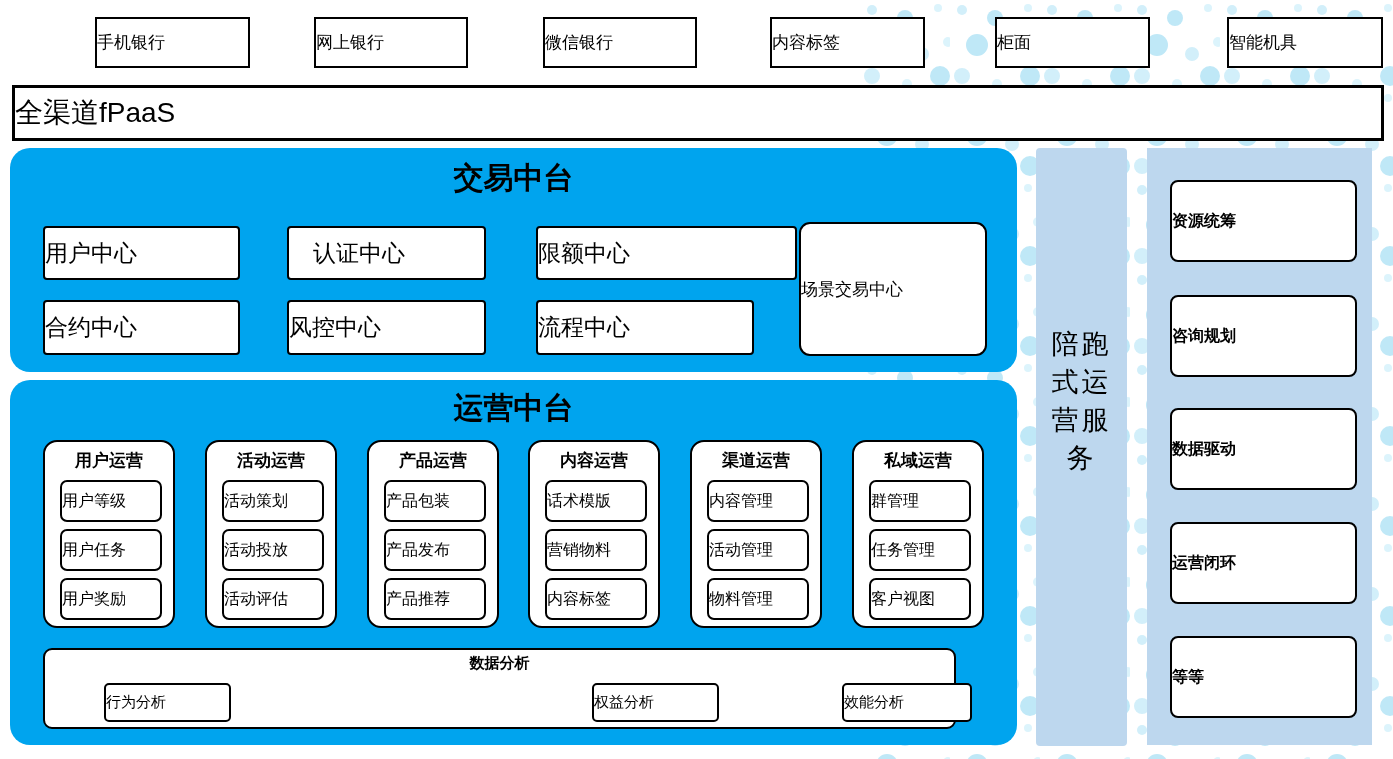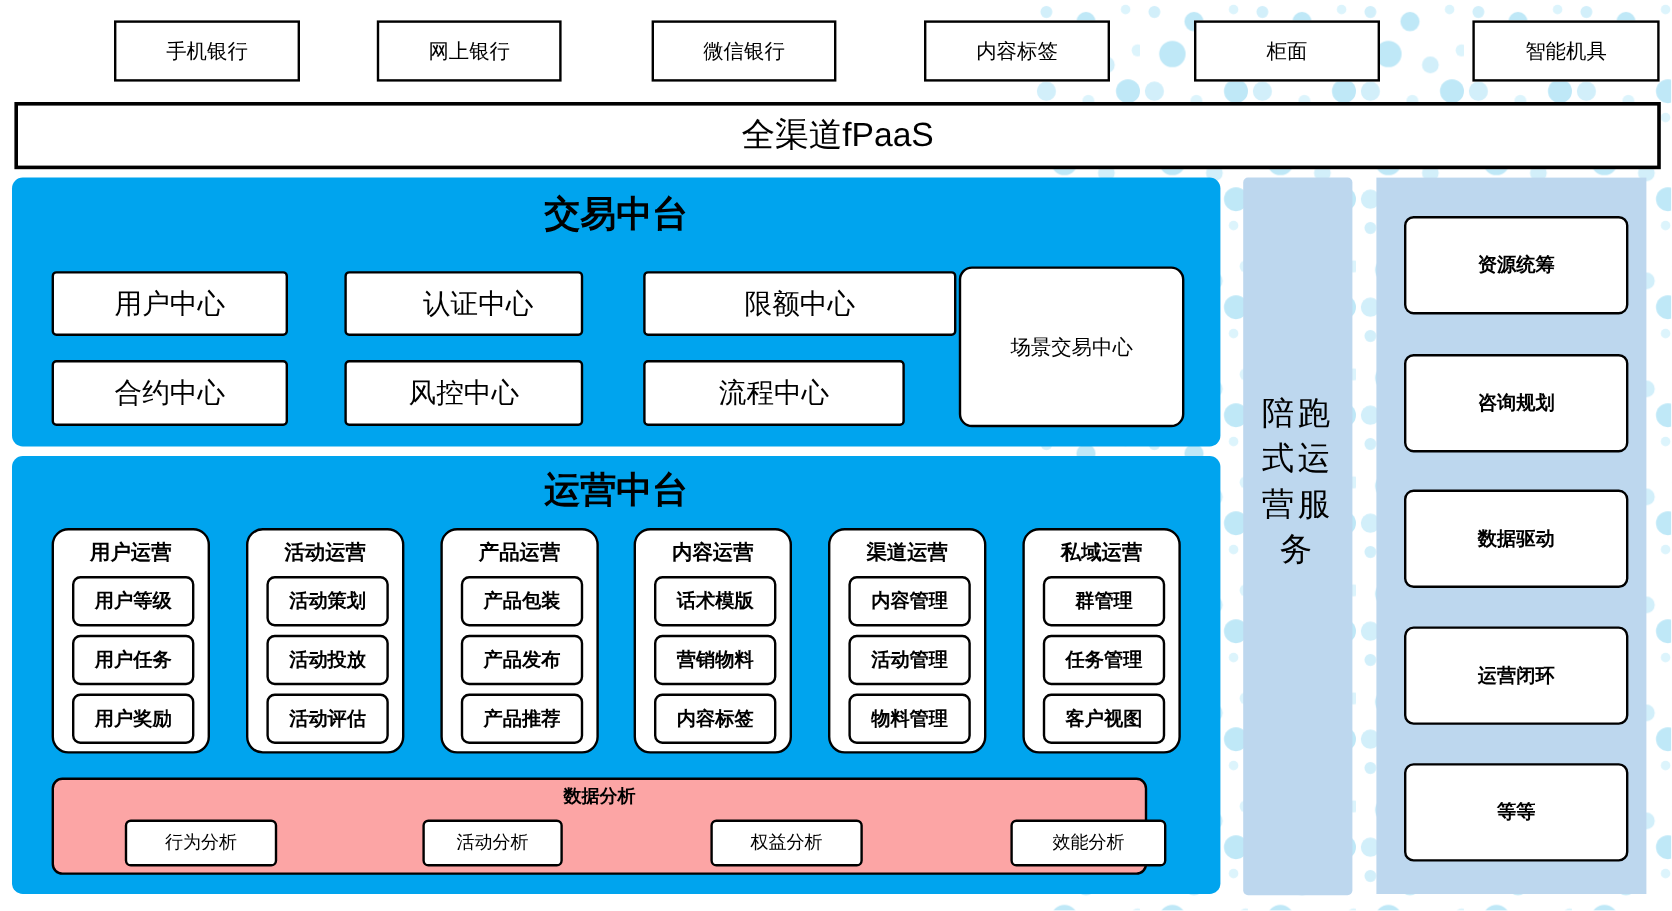--- a/index.html
+++ b/index.html
@@ -14,7 +14,7 @@
   body{font-family:"Liberation Sans",sans-serif;color:#000;}
   #canvas{position:relative;width:1393px;height:759px;background:#fff;overflow:hidden;}
   .abs{position:absolute;box-sizing:border-box;}
-  .box{background:#fff;border:2px solid var(--line);display:flex;align-items:center;justify-content:center;
+  .box{background:#fff;border:2px solid var(--line);display:flex;align-items:center;justify-content:flex-start;
        text-align:center;box-sizing:border-box;}
   .dots-layer{left:860px;top:0;width:533px;height:759px;z-index:0;}
   

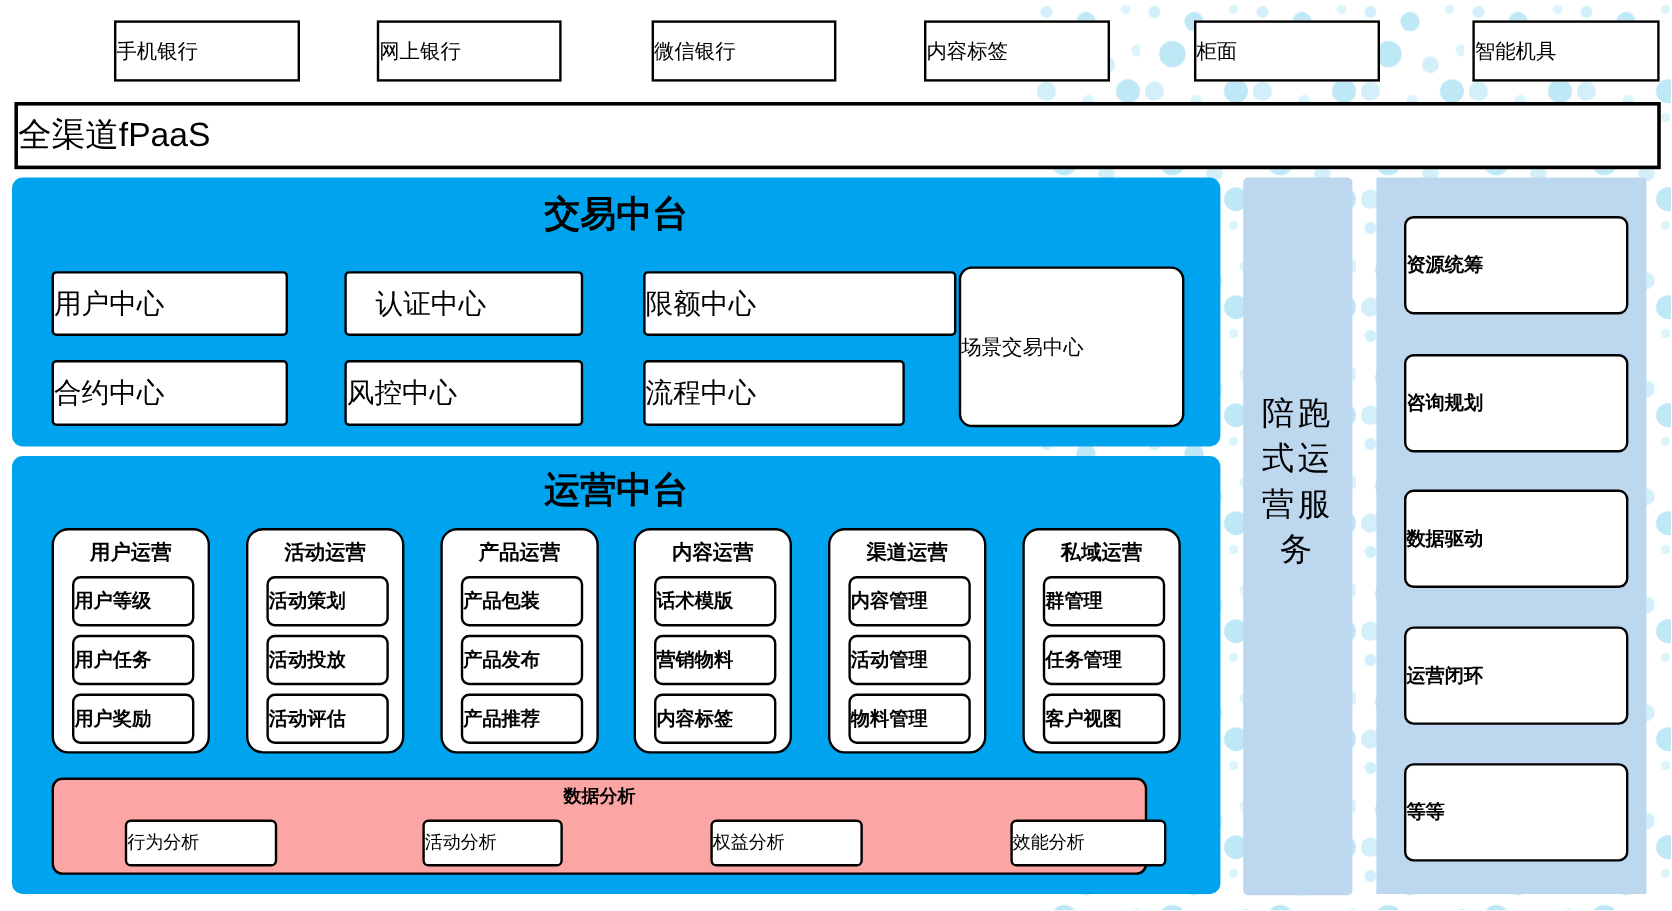--- a/index.html
+++ b/index.html
@@ -25,7 +25,7 @@
   
   .fpaas{left:12px;top:85px;width:1372px;height:56px;border-width:3px;font-size:28px;z-index:2;}
   
-  .blue-panel{background:var(--panel-blue);border-radius:9px;z-index:1;}
+  .blue-panel{background:var(--panel-blue);border-radius:20px;z-index:1;}
   .panel-title{left:0;top:10px;width:100%;text-align:center;font-size:30px;font-weight:bold;}
   .txn-panel{left:10px;top:148px;width:1007px;height:224px;}
   .ops-panel{left:10px;top:380px;width:1007px;height:365px;}

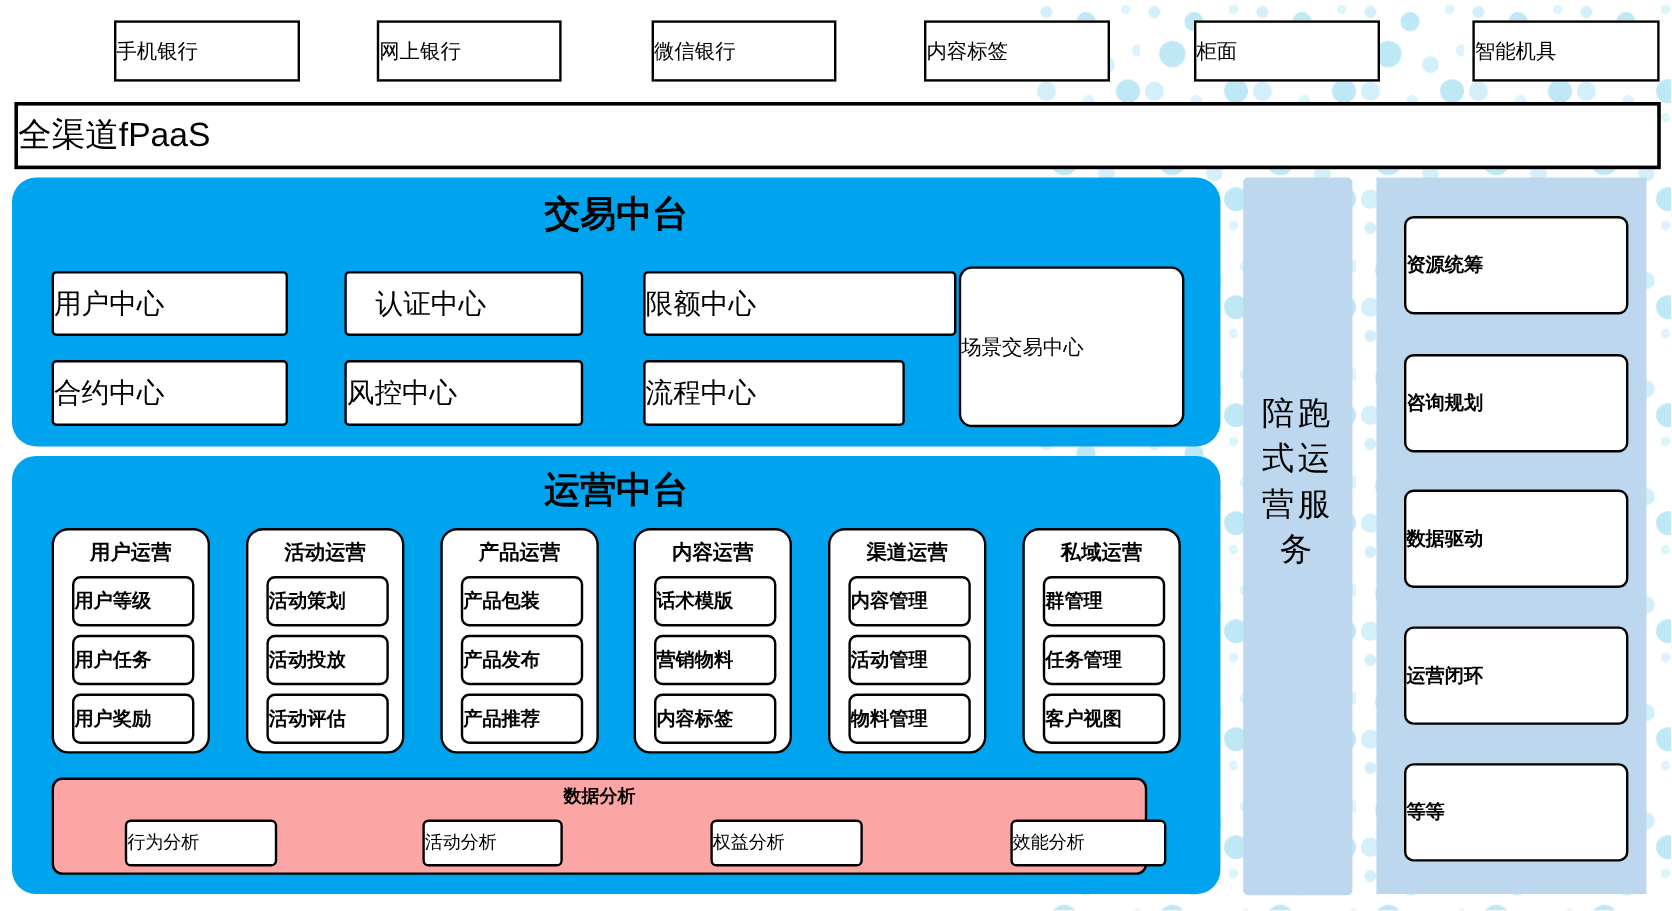--- a/index.html
+++ b/index.html
@@ -34,7 +34,7 @@
   
   .op-col{background:#fff;border:2px solid var(--line);border-radius:14px;width:132px;top:60px;height:188px;}
   .op-col-title{left:0;top:7px;width:100%;text-align:center;font-size:17px;font-weight:700;}
-  .op-item{left:15px;width:102px;height:42px;border-radius:7px;font-size:16px;font-weight:700;}
+  .op-item{left:15px;width:102px;height:42px;border-radius:7px;font-size:16px;font-weight:400;}
   .op-item.i0{top:38px;} .op-item.i1{top:87px;} .op-item.i2{top:136px;}
   
   .analysis{left:33px;top:268px;width:913px;height:81px;background:#fca5a5;border:2px solid var(--line);border-radius:9px;padding-left:40px;}

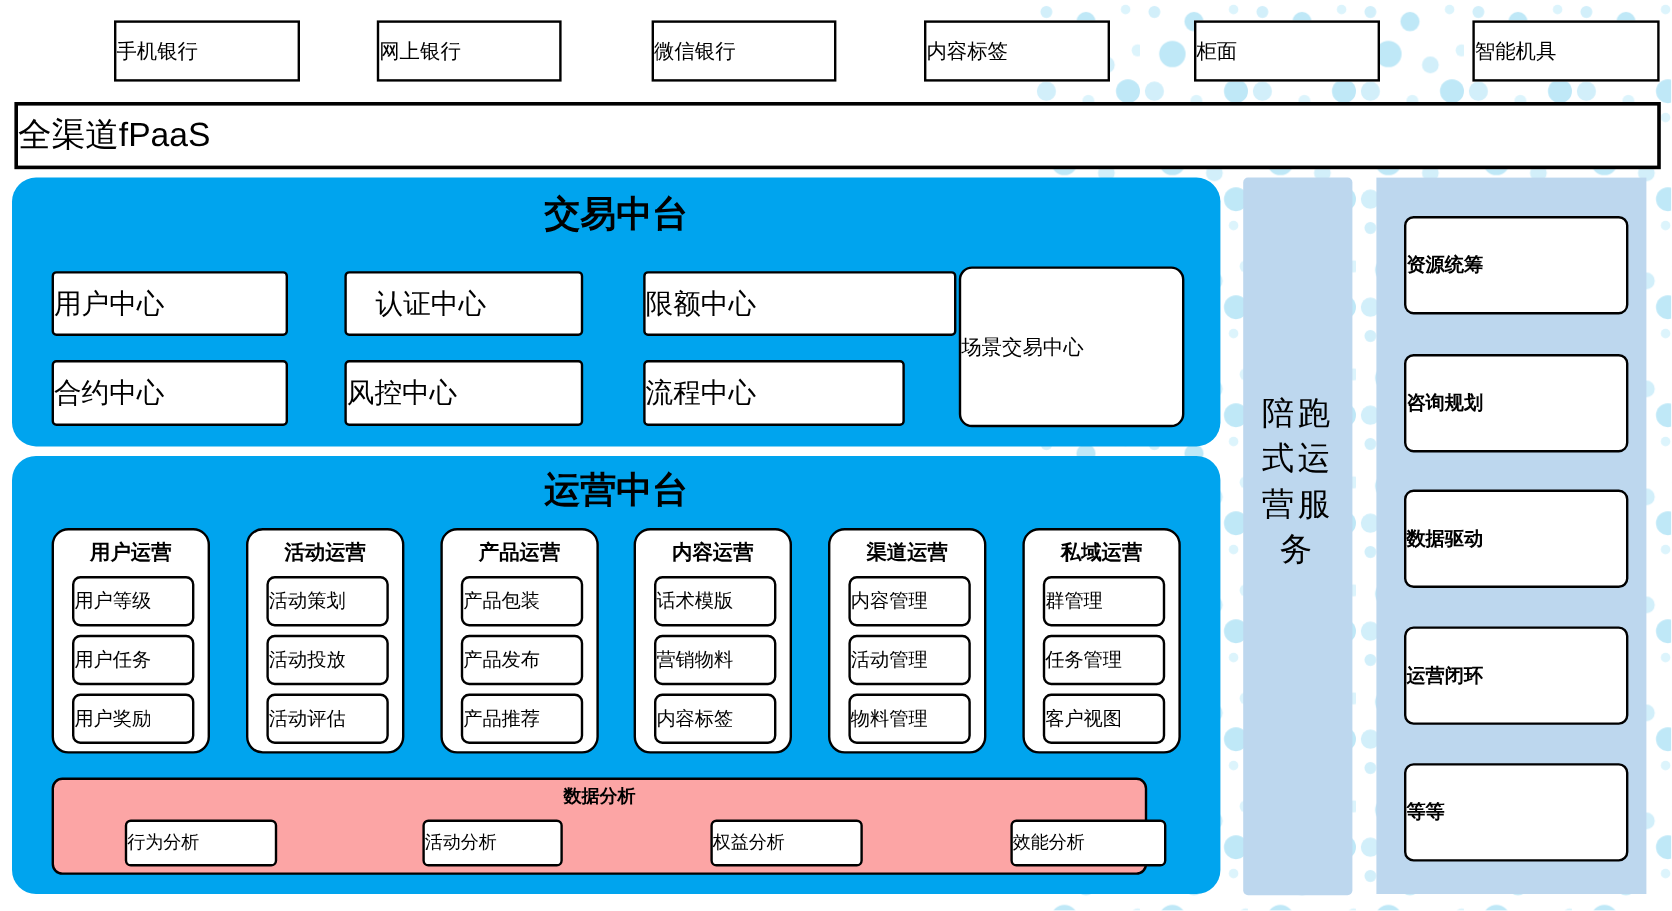--- a/index.html
+++ b/index.html
@@ -37,7 +37,7 @@
   .op-item{left:15px;width:102px;height:42px;border-radius:7px;font-size:16px;font-weight:400;}
   .op-item.i0{top:38px;} .op-item.i1{top:87px;} .op-item.i2{top:136px;}
   
-  .analysis{left:33px;top:268px;width:913px;height:81px;background:#fca5a5;border:2px solid var(--line);border-radius:9px;padding-left:40px;}
+  .analysis{left:33px;top:268px;width:913px;height:81px;background:#ffffff;border:2px solid var(--line);border-radius:9px;padding-left:40px;}
   .analysis-title{left:0;top:4px;width:100%;text-align:center;font-size:15px;font-weight:600;}
   .analysis-box{top:33px;height:39px;border-radius:5px;font-size:15px;}
   

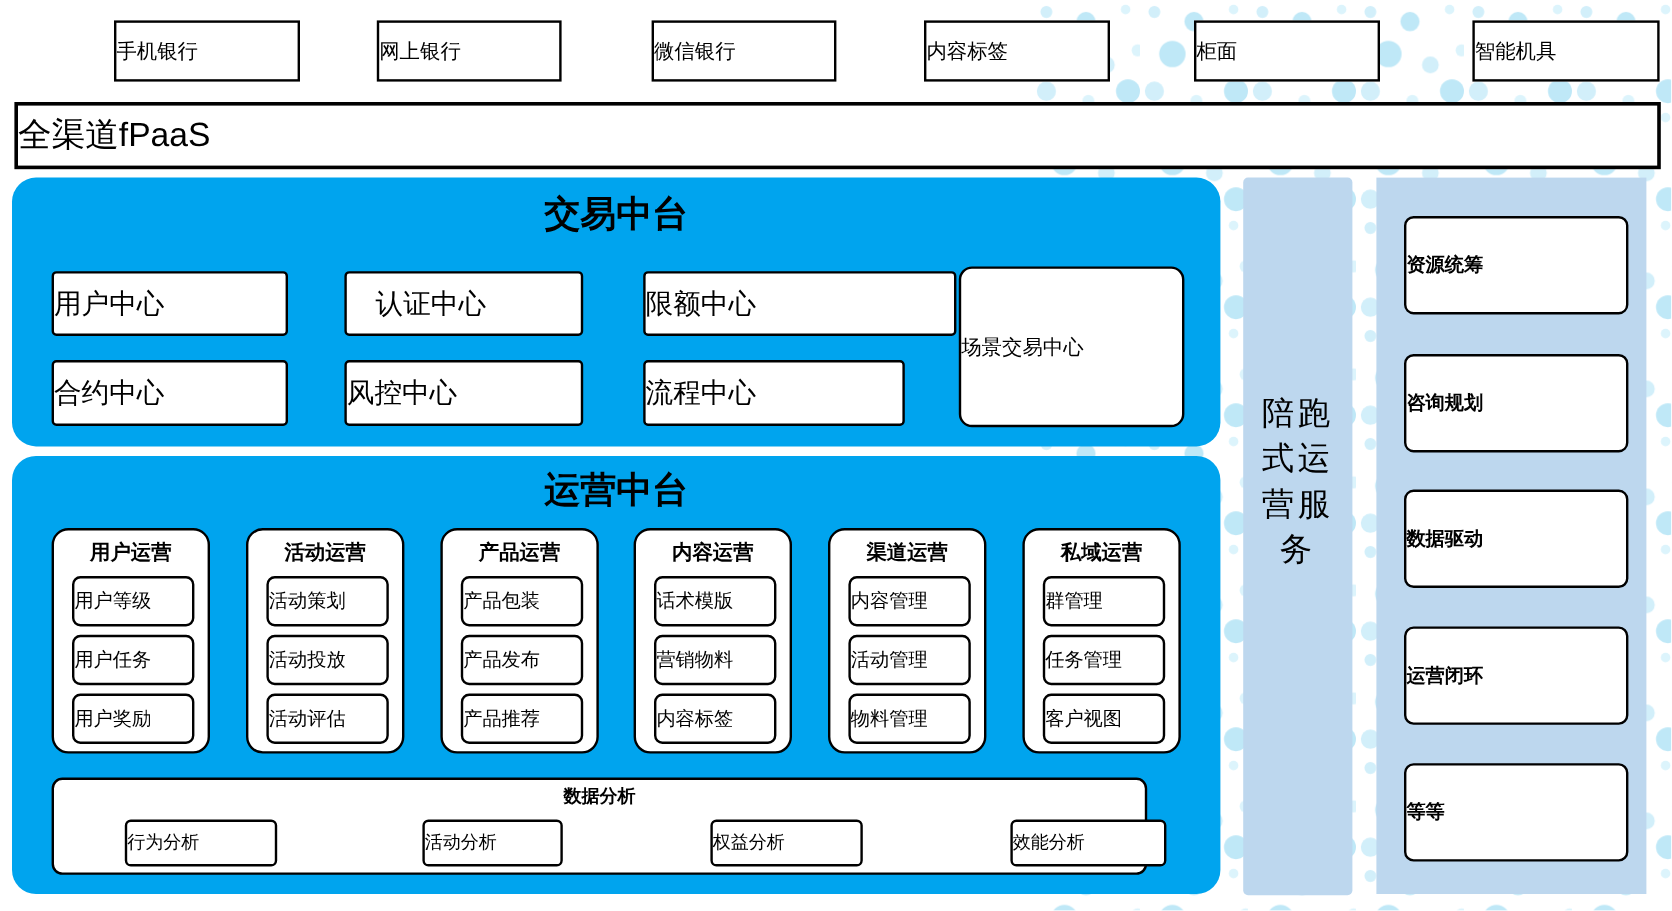--- a/index.html
+++ b/index.html
@@ -209,9 +209,6 @@
       <div class="abs box analysis-box" style="left:59px;width:127px;">
           <span>行为分析</span>
         </div>
-      <div class="abs box analysis-box" style="left:307px;width:117px;">
-          <span>活动分析</span>
-        </div>
       <div class="abs box analysis-box" style="left:547px;width:127px;">
           <span>权益分析</span>
         </div>

